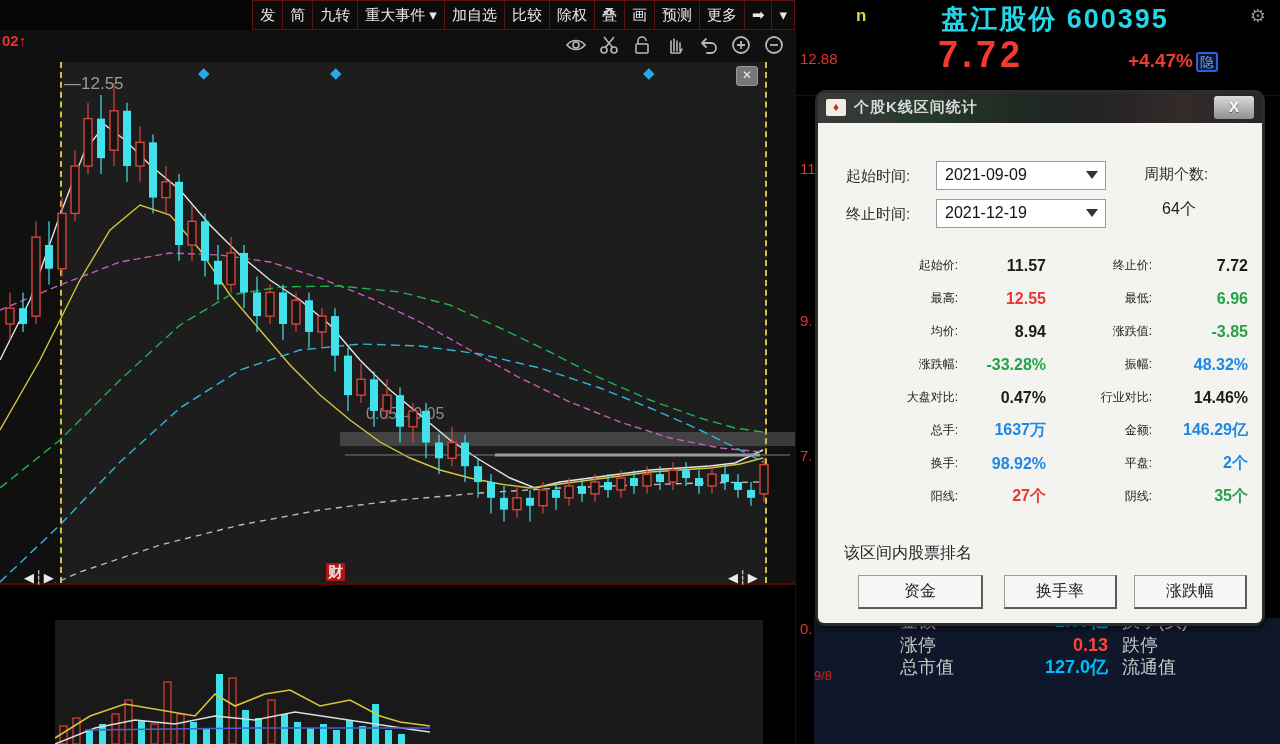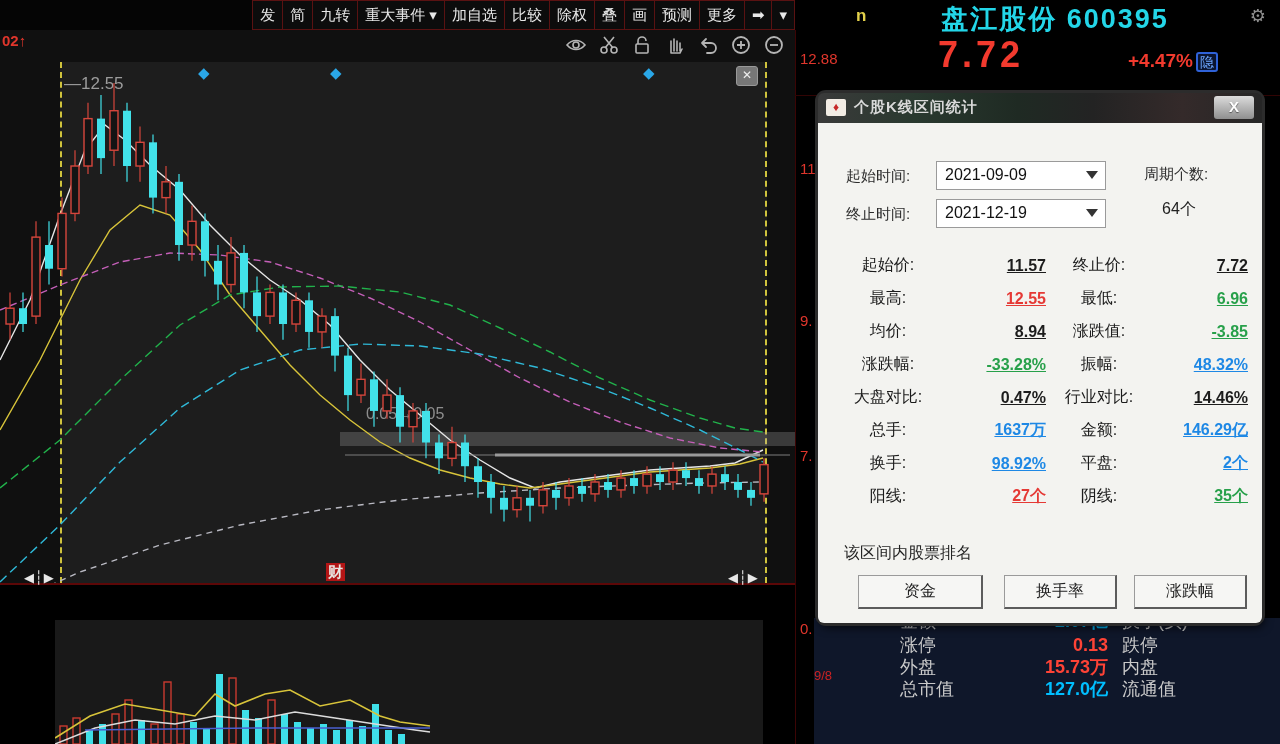--- a/index.html
+++ b/index.html
@@ -85,7 +85,7 @@
   .period-val{position:absolute;left:306px;top:76px;width:110px;text-align:center;color:#222;font-size:16px;}
   .stats{position:absolute;left:0;top:126px;width:444px;}
   .st-row{display:grid;grid-template-columns:140px 88px 106px 96px;height:33px;align-items:center;}
-  .st-lbl{color:#3a3a3a;font-size:16px;text-align:center;}
+  .st-lbl{color:#3a3a3a;font-size:12px;text-align:right;}
   .st-val{font-size:16px;text-align:right;font-weight:bold;text-decoration:underline;}
   .dk{color:#1c1c1c}.dr{color:#e53935}.dg{color:#27a04a}.db{color:#1e88e5}
   .rank-lbl{position:absolute;left:26px;top:420px;color:#1f1f1f;font-size:16px;}

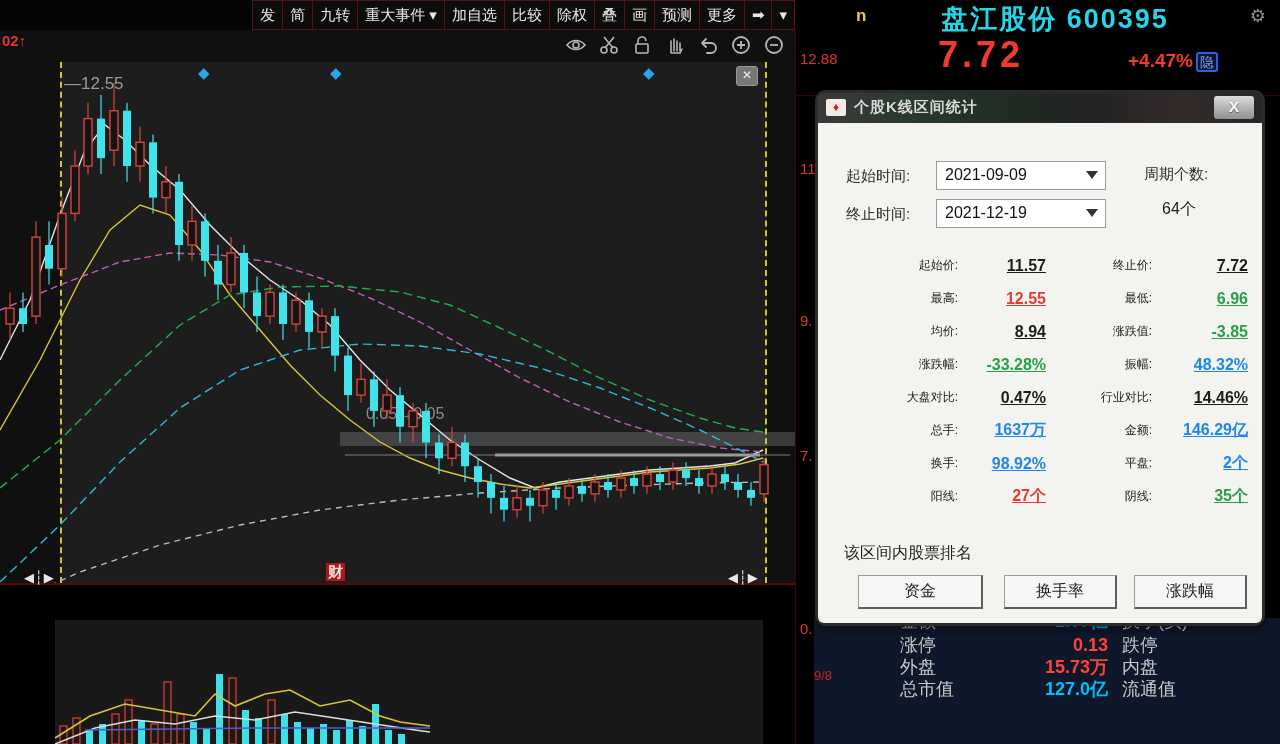--- a/index.html
+++ b/index.html
@@ -86,7 +86,7 @@
   .stats{position:absolute;left:0;top:126px;width:444px;}
   .st-row{display:grid;grid-template-columns:140px 88px 106px 96px;height:33px;align-items:center;}
   .st-lbl{color:#3a3a3a;font-size:12px;text-align:right;}
-  .st-val{font-size:16px;text-align:right;font-weight:bold;text-decoration:underline;}
+  .st-val{font-size:16px;text-align:right;font-weight:bold;}
   .dk{color:#1c1c1c}.dr{color:#e53935}.dg{color:#27a04a}.db{color:#1e88e5}
   .rank-lbl{position:absolute;left:26px;top:420px;color:#1f1f1f;font-size:16px;}
   .dlg-btn{position:absolute;top:452px;height:31px;background:#f6f6f4;border:1px solid #9a9a9a;

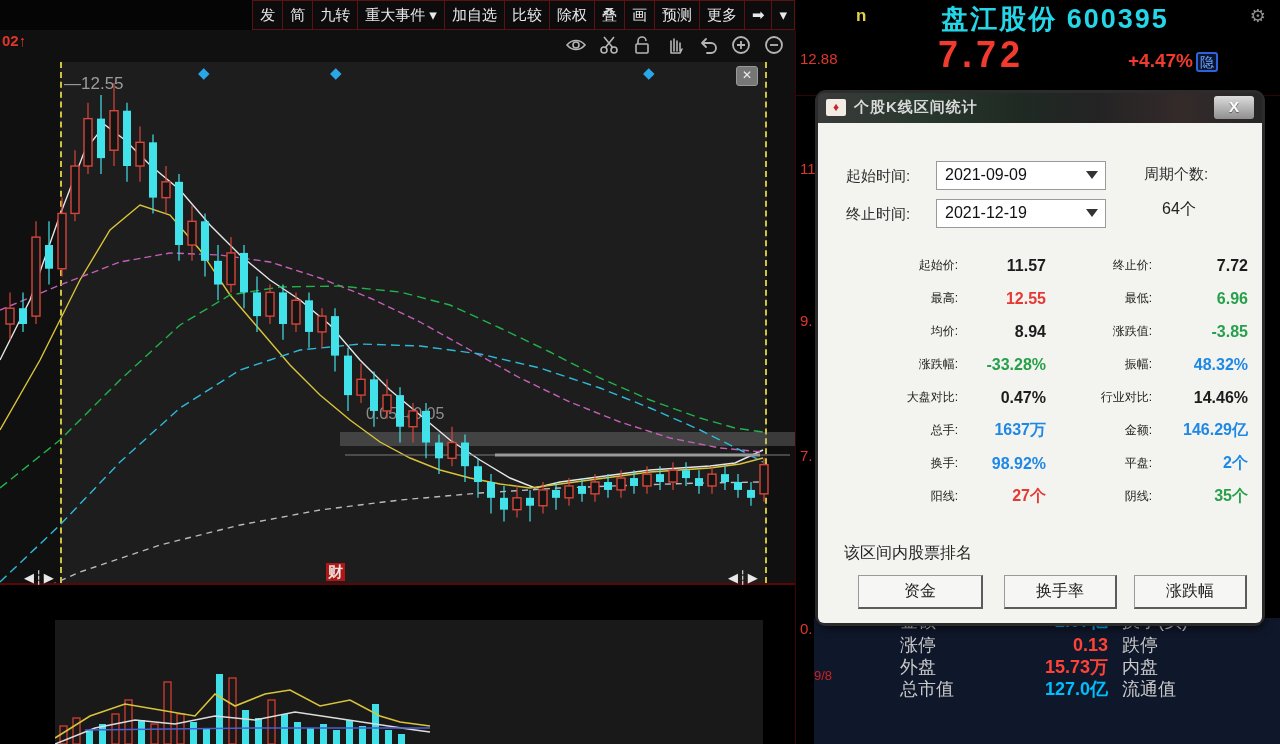--- a/index.html
+++ b/index.html
@@ -478,13 +478,6 @@
           <div class="rp-val col-g">6.65</div>
         </div>
         <div class="rp-row">
-          <div class="rp-lbl">外盘</div>
-          <div class="rp-val col-r">15.73万</div>
-          <div class=""></div>
-          <div class="rp-lbl">内盘</div>
-          <div class="rp-val col-g">11.13万</div>
-        </div>
-        <div class="rp-row">
           <div class="rp-lbl">总市值</div>
           <div class="rp-val col-b">127.0亿</div>
           <div class=""></div>

